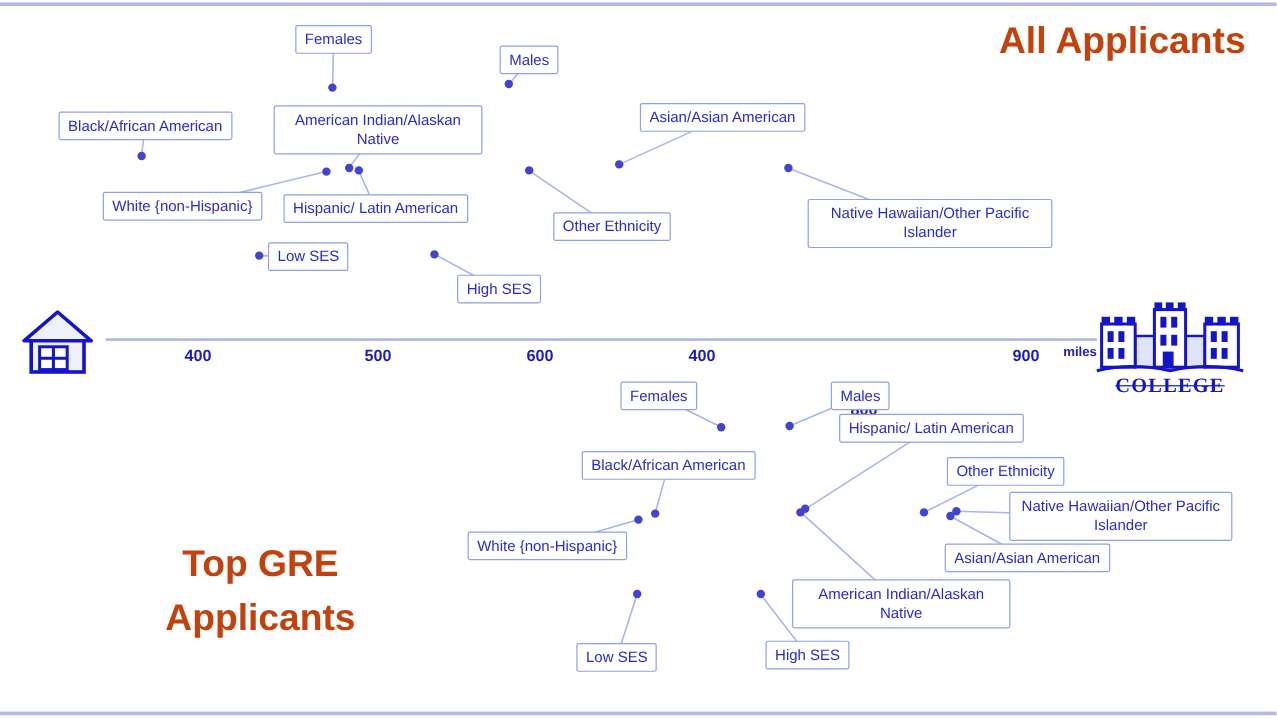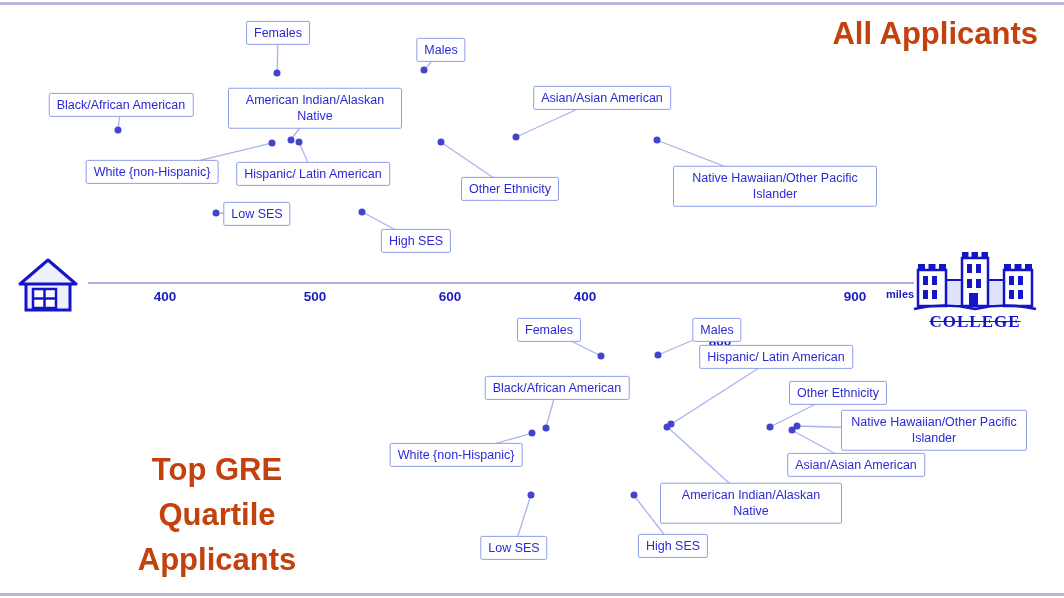--- a/index.html
+++ b/index.html
@@ -58,7 +58,6 @@
 
   <div id="title-gre" class="big-title">
     <span>Top GRE</span>
-    <span>Quartile</span>
     <span>Applicants</span>
   </div>
 

